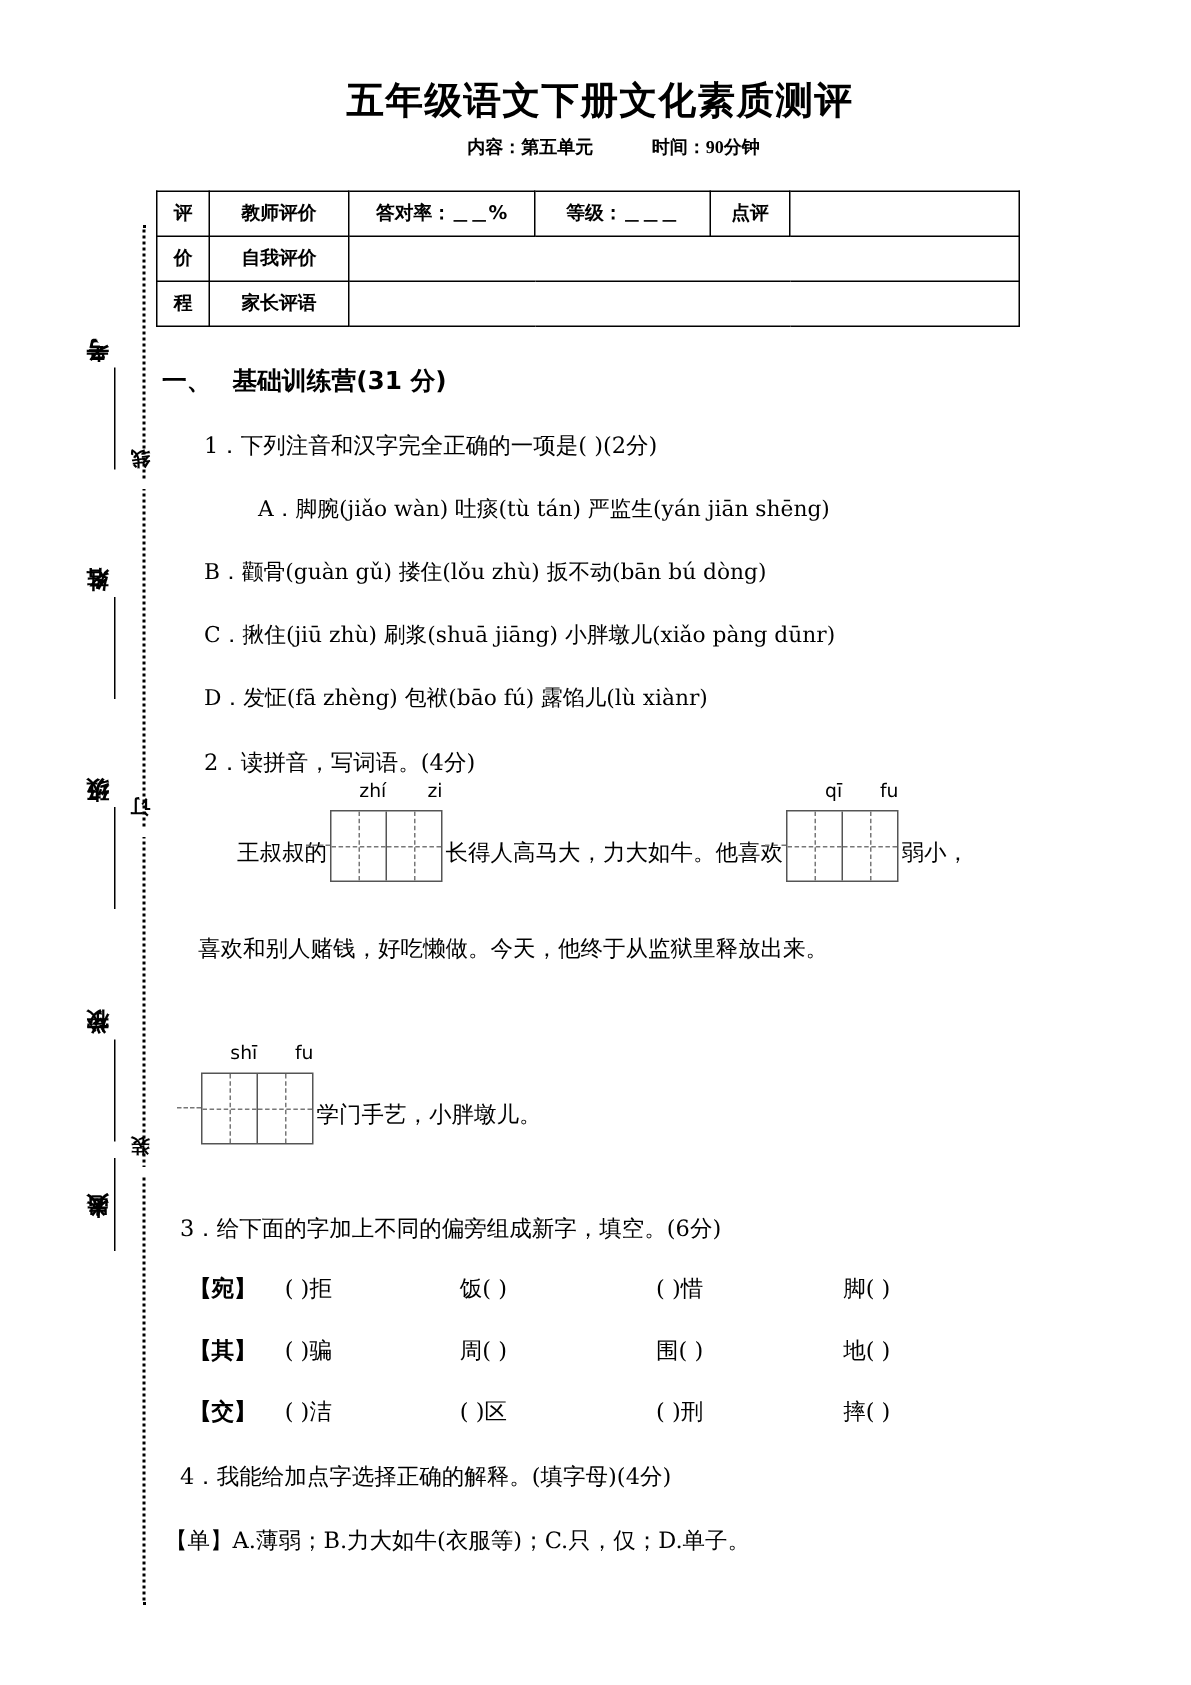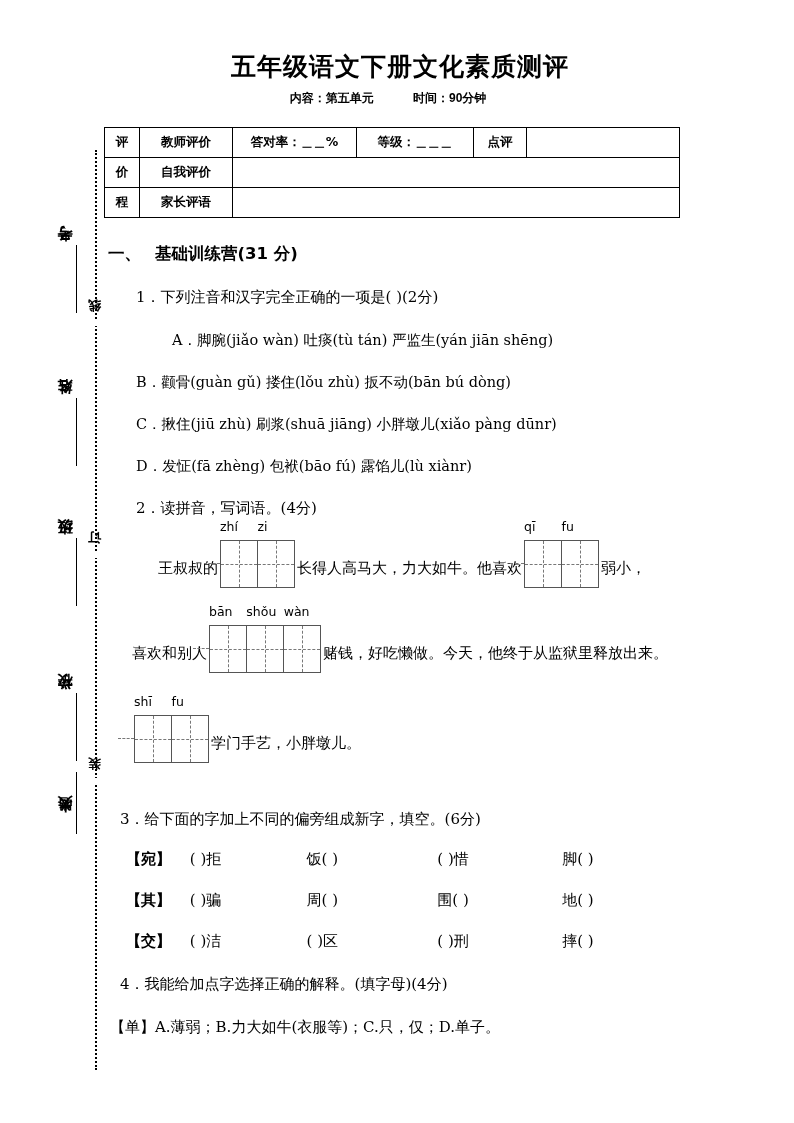--- a/index.html
+++ b/index.html
@@ -74,10 +74,10 @@
   }
   #doc-subtitle {
     position: absolute;
-    left: 88px; top: 90px;
+    left: 109px; top: 90px;
     width: 600px;
     text-align: center;
-    font-family: Liberation Sans, sans-serif;
+    font-family: Liberation Serif, serif;
     font-weight: bold;
     font-size: 12px;
   }

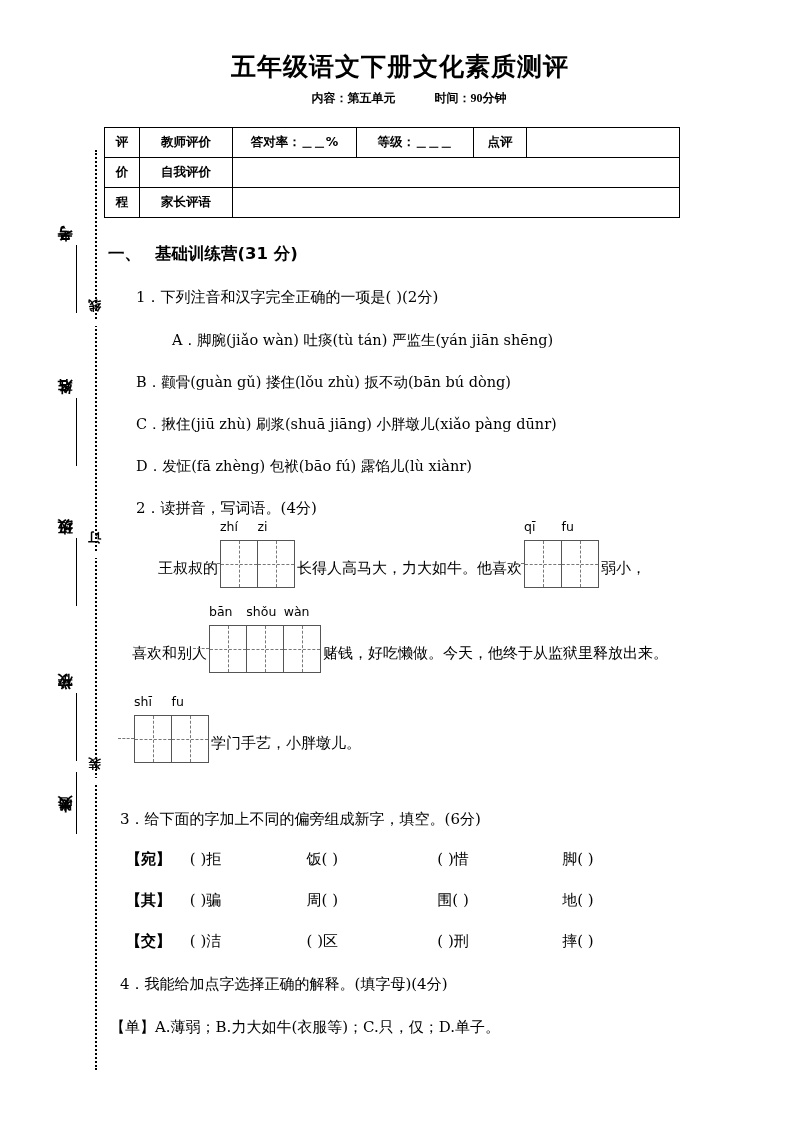--- a/index.html
+++ b/index.html
@@ -156,7 +156,7 @@
   }
   .pyrow span {
     flex: 1 1 0;
-    text-align: left;
+    text-align: right;
   }
   .grid {
     display: flex;

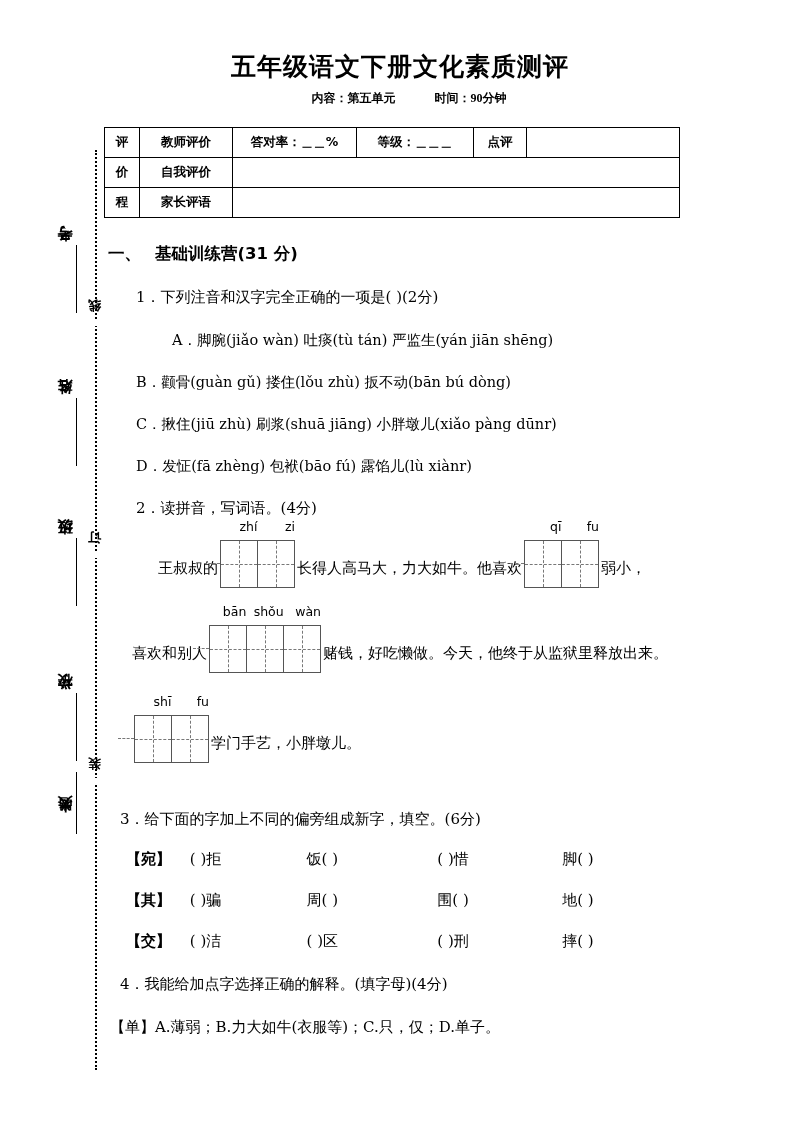--- a/index.html
+++ b/index.html
@@ -298,19 +298,6 @@
 
 <div class="fillrow" style="left:132px; top:625px;">
   <span class="txt-before">喜欢和别人</span>
-  <span class="gridwrap">
-    <span class="pyrow">
-      <span>bān</span>
-        <span>shǒu</span>
-        <span>wàn</span>
-    </span>
-    <span class="grid">
-      <span class="cell"></span>
-      <span class="cell"></span>
-      <span class="cell"></span>
-    </span>
-    <span class="dashtail" style="left:-16px; width:16px;"></span>
-  </span>
   <span class="txt-after">赌钱，好吃懒做。今天，他终于从监狱里释放出来。</span>
 </div>
 

